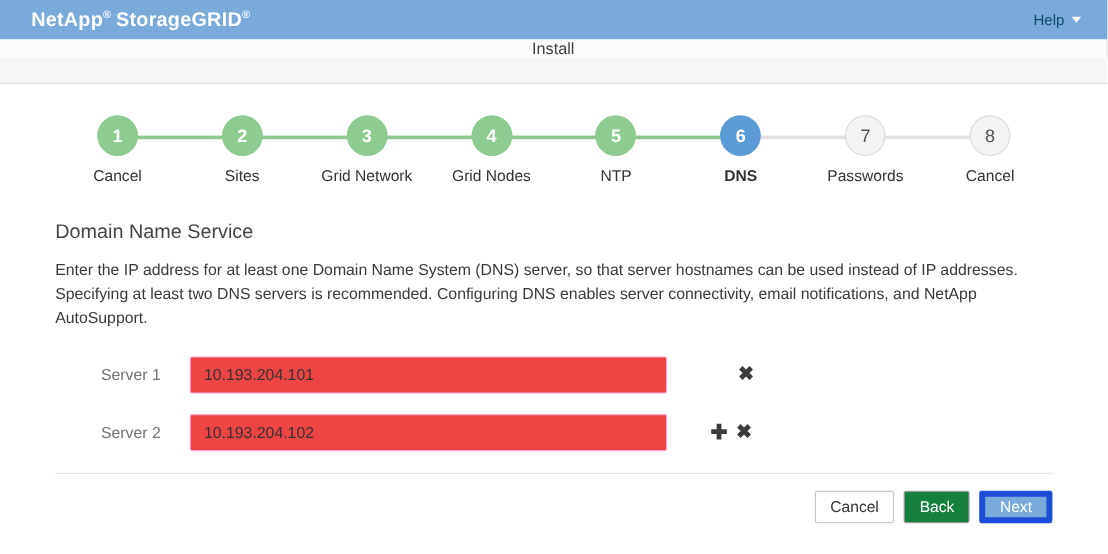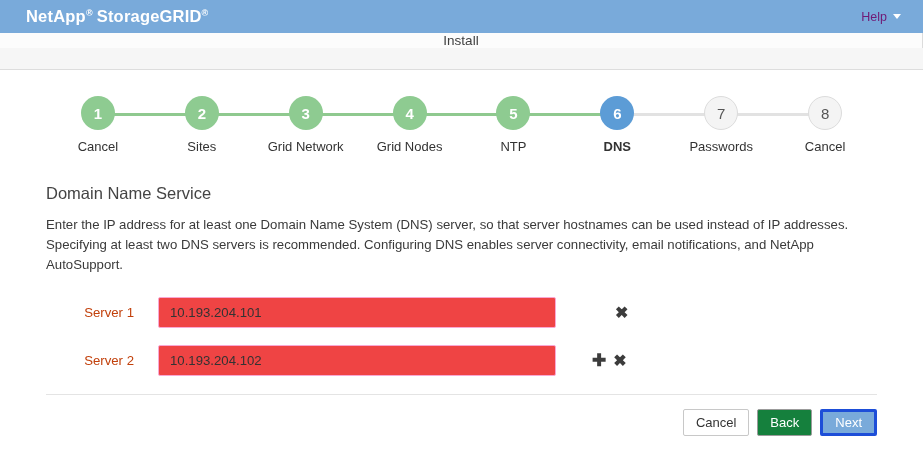--- a/index.html
+++ b/index.html
@@ -43,7 +43,7 @@
     display: flex;
     align-items: center;
     gap: 6px;
-    color: #701a75;
+    color: #0c4a6e;
     font-size: 12.5px;
     cursor: pointer;
     padding-right: 8px;

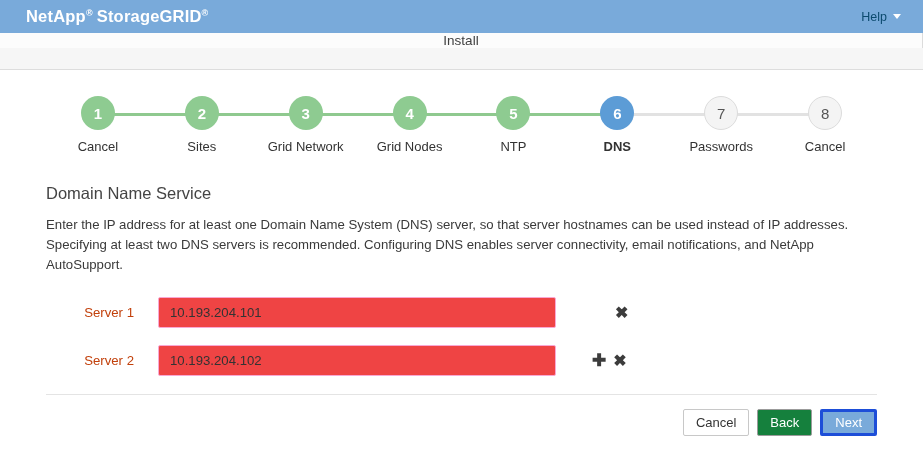--- a/index.html
+++ b/index.html
@@ -180,7 +180,7 @@
     text-align: right;
     padding-right: 24px;
     font-size: 13.2px;
-    color: #c2410c;
+    color: #737373;
     box-sizing: border-box;
   }
   .text-input {

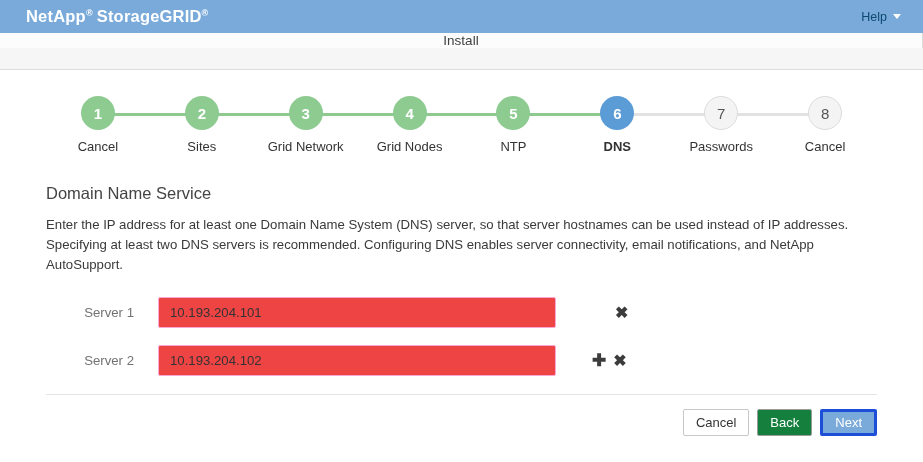--- a/index.html
+++ b/index.html
@@ -253,7 +253,7 @@
   }
   .btn-next {
     background: #79aada;
-    border: 3px solid #1d4ed8;
+    border: 5px solid #1d4ed8;
     color: #ffffff;
   }
 </style>

